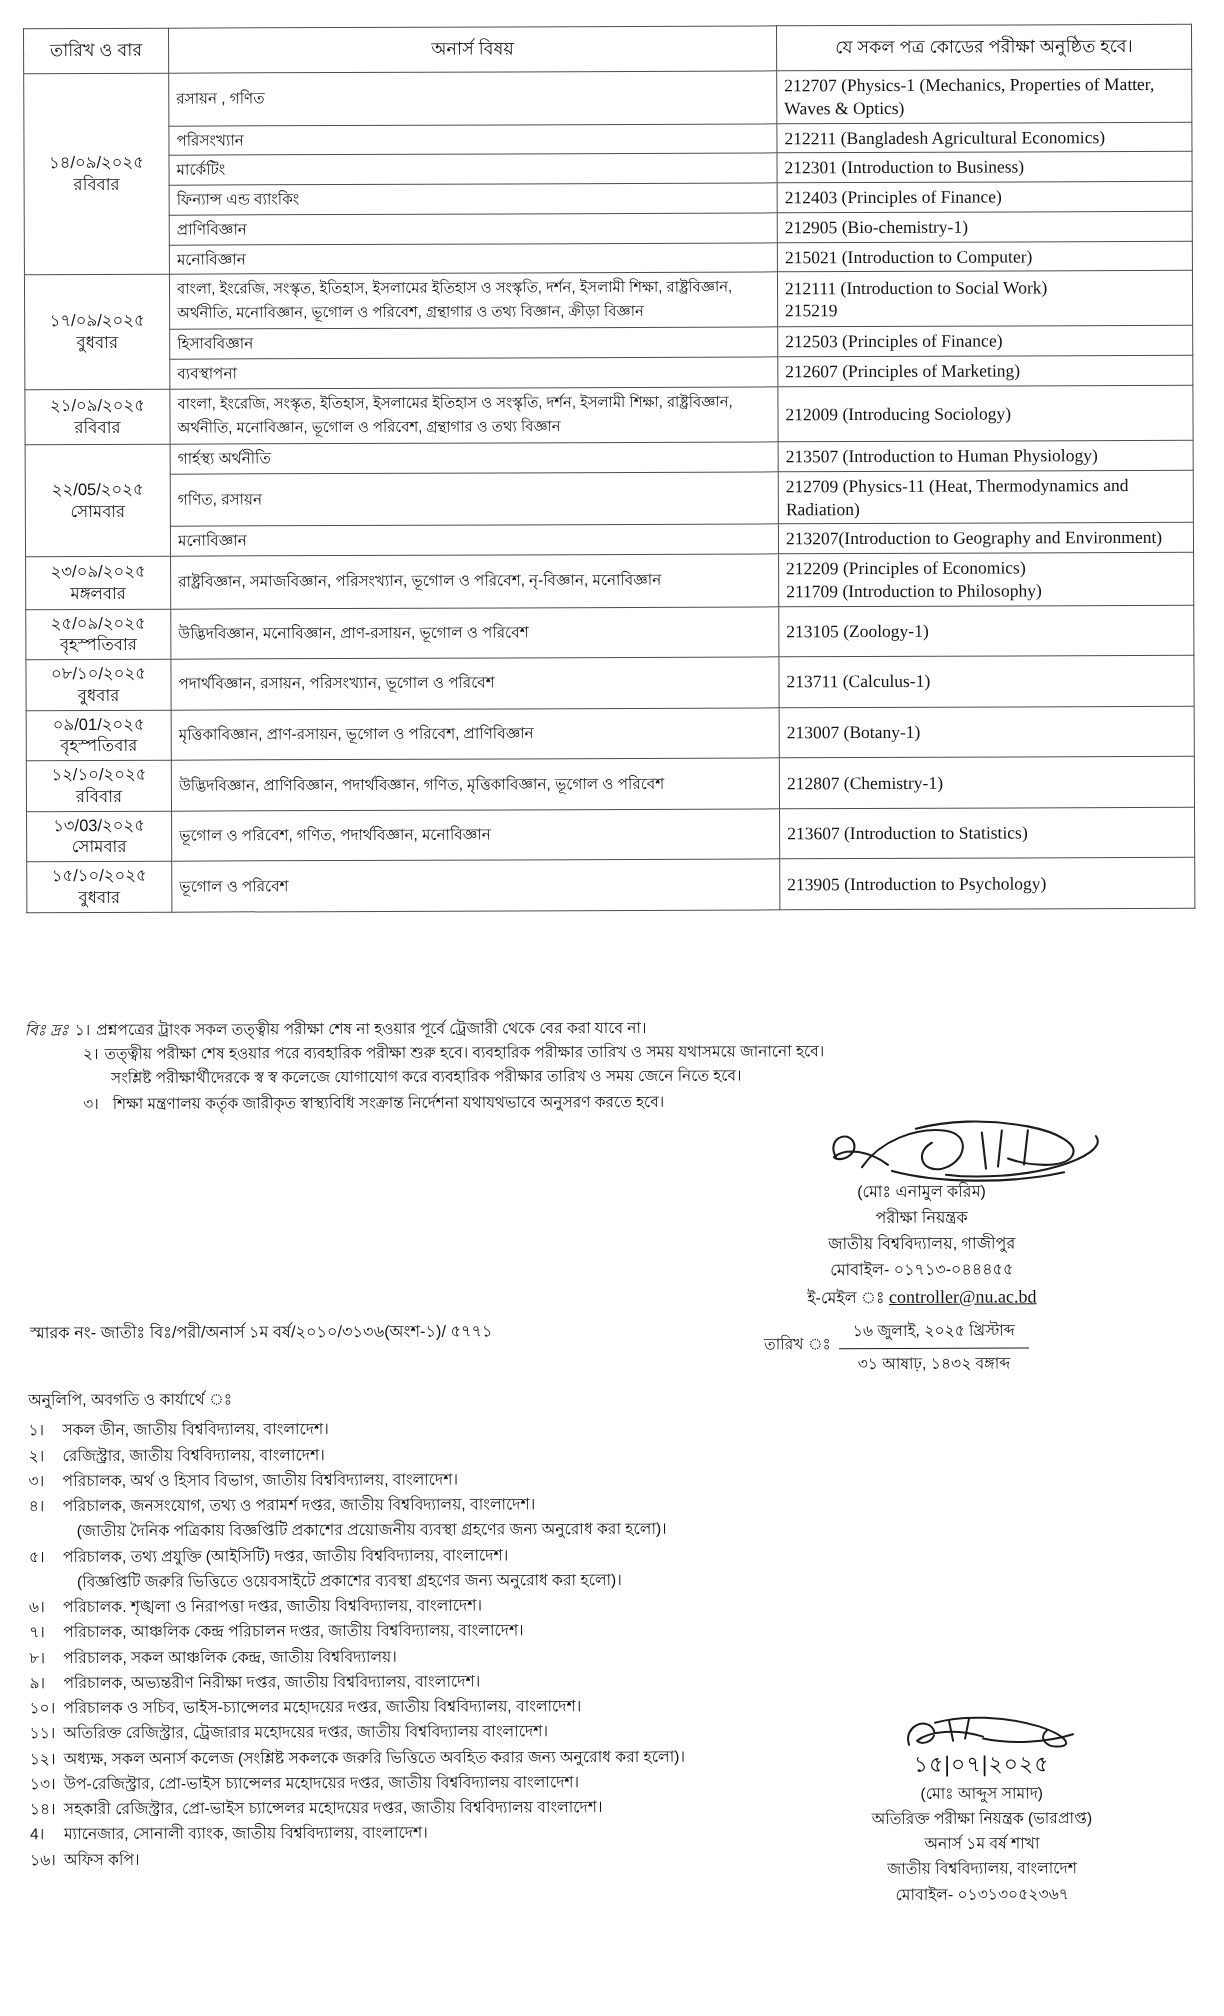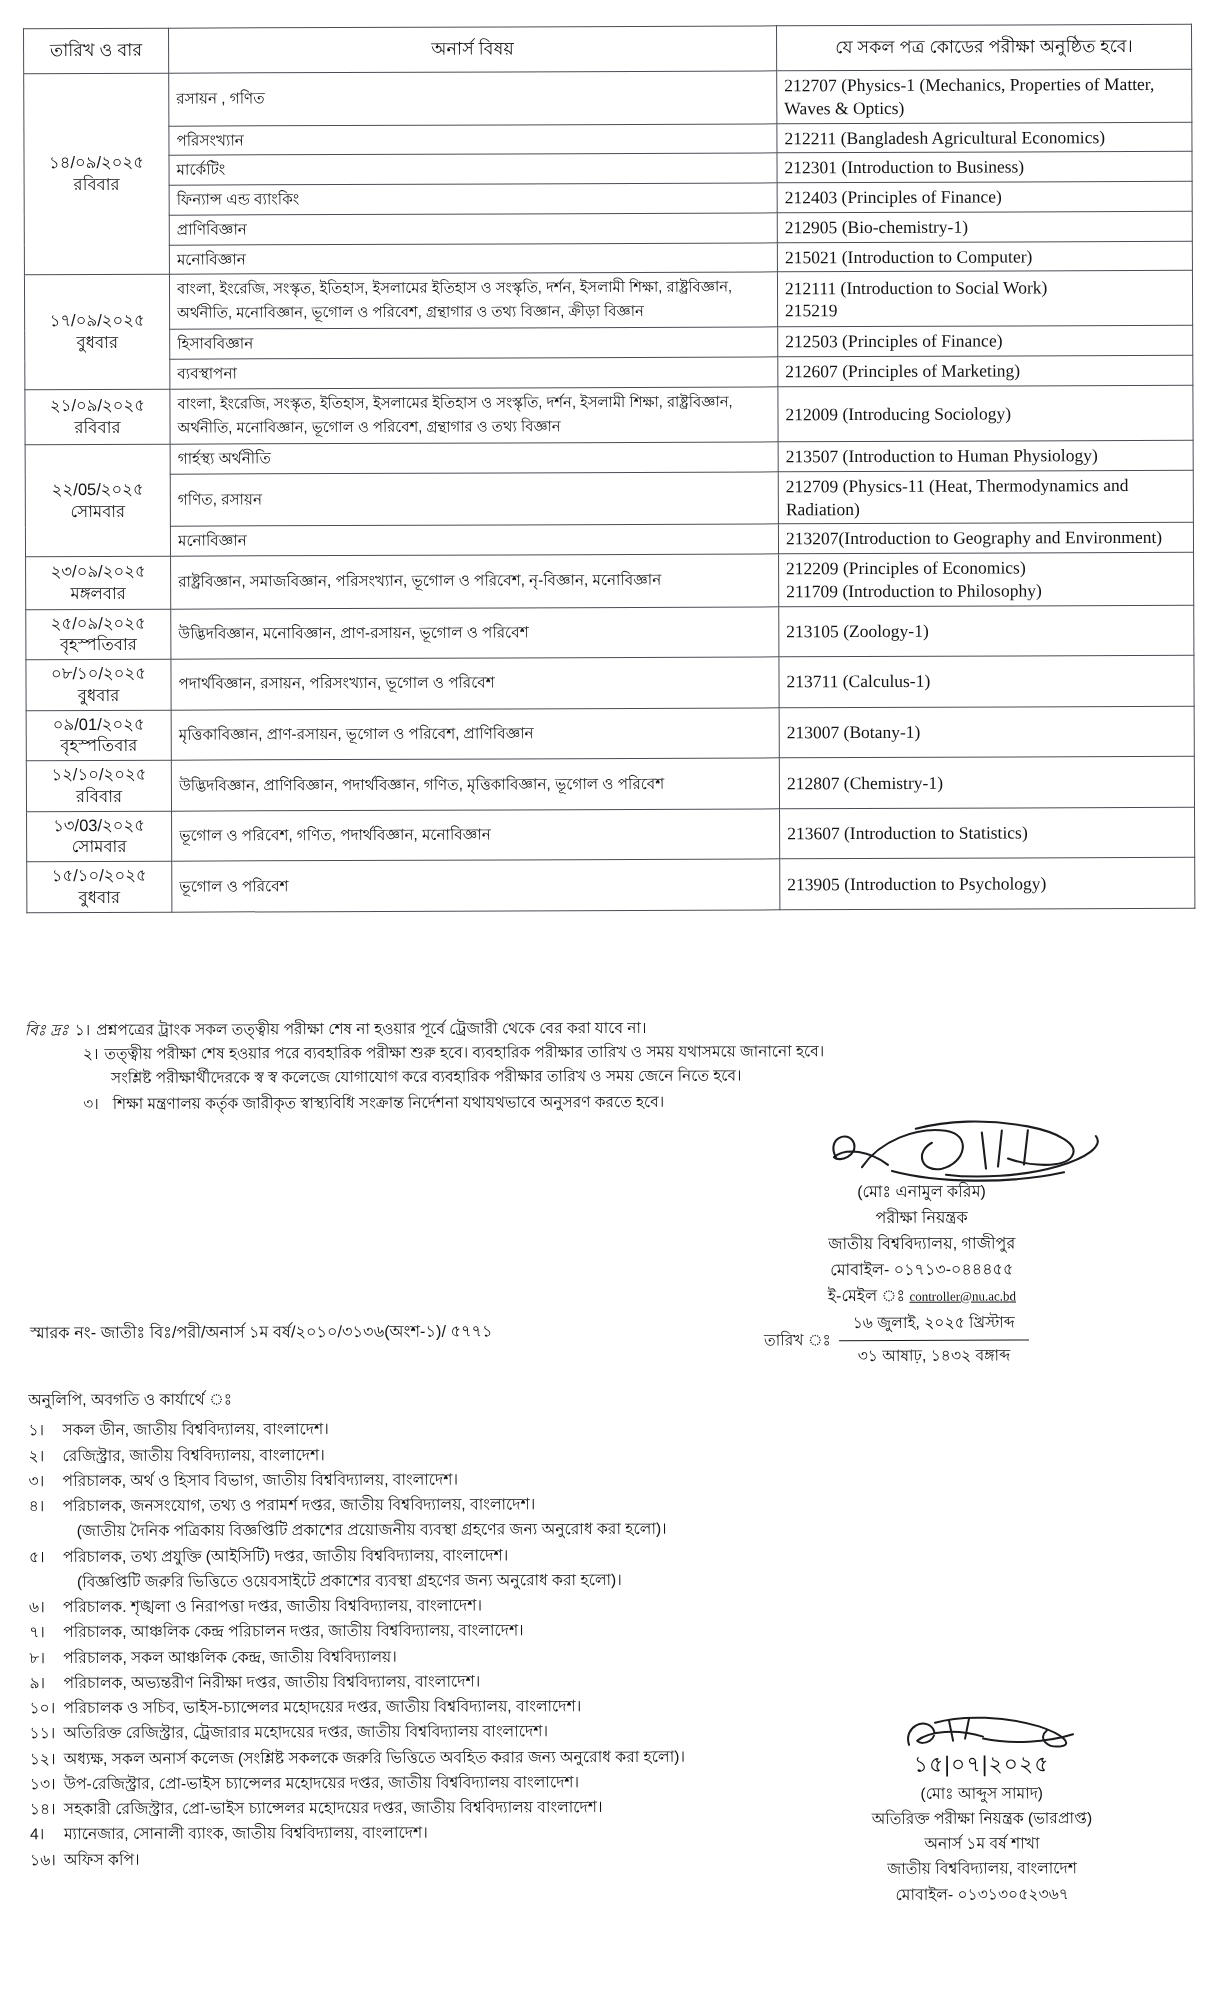--- a/index.html
+++ b/index.html
@@ -112,7 +112,7 @@
   .sig-scribble { height: 62px; position: relative; }
   .sig-scribble svg { position: absolute; left: 50%; top: 0; transform: translateX(-38%); }
   .email-line { white-space: nowrap; }
-  .email-u { text-decoration: underline; font-family: "Liberation Serif","DejaVu Serif",serif; font-size: 13px; text-align: center; }
+  .email-u { text-decoration: underline; font-family: "Liberation Serif","DejaVu Serif",serif; font-size: 18px; text-align: center; }
 
   
   .memo {

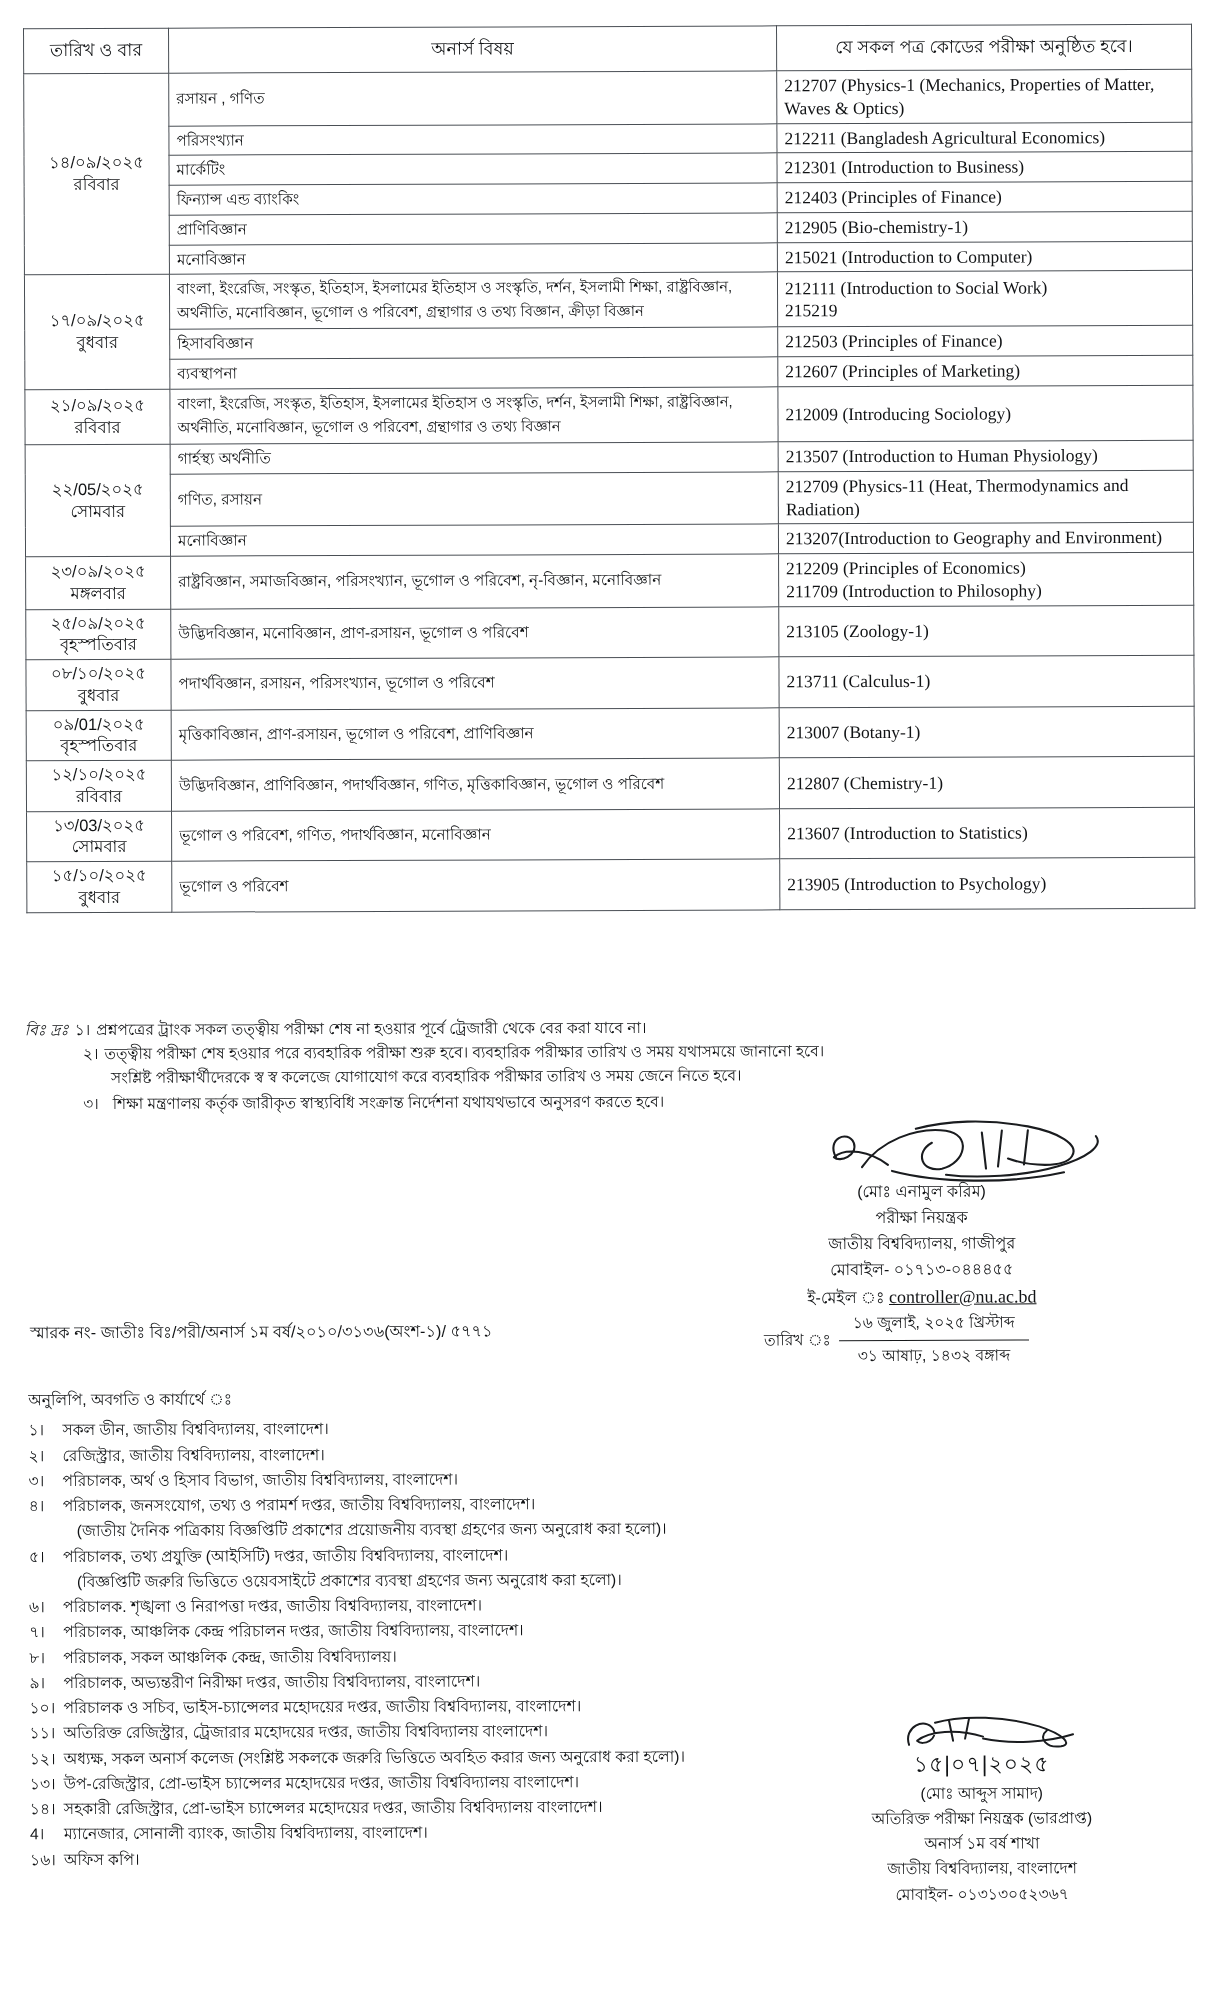--- a/index.html
+++ b/index.html
@@ -134,7 +134,7 @@
   }
   .datebox .dl { margin-right: 8px; white-space: pre; }
   .datebox .dstack { text-align: center; }
-  .datebox .dtop { padding: 0 14px 3px; }
+  .datebox .dtop { padding: 0 14px 3px; margin-top: 8px; }
   .datebox .dbot { padding: 3px 14px 0; border-top: 1.6px solid #16181a; }
 
   

